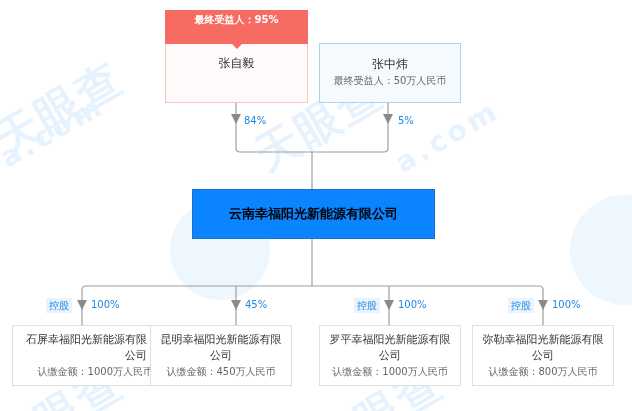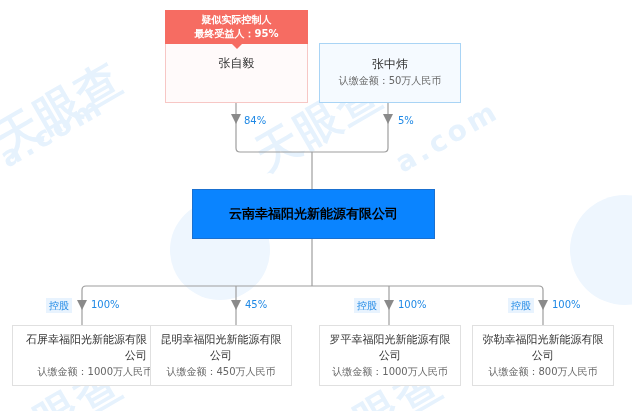--- a/index.html
+++ b/index.html
@@ -94,7 +94,6 @@
 
 <div class="node shareholder-main">
   <div class="tag-head">
-    <div>疑似实际控制人</div>
     <div>最终受益人：95%</div>
   </div>
   <div class="name">张自毅</div>

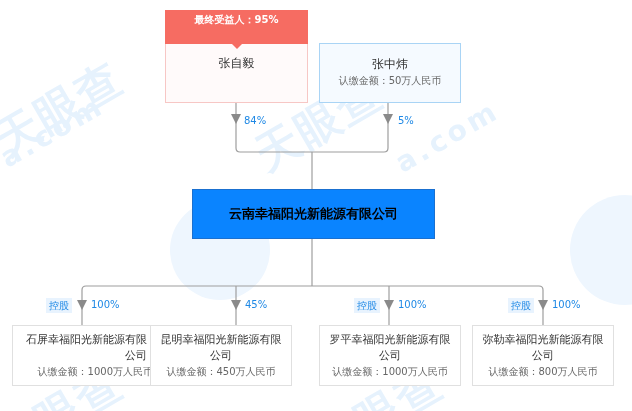--- a/index.html
+++ b/index.html
@@ -102,7 +102,7 @@
 
 <div class="node shareholder-2">
   <div class="name">张中炜</div>
-  <div class="amt">认缴金额：50万人民币</div>
+  <div class="amt">最终受益人：50万人民币</div>
 </div>
 <div class="pct" style="left:398px;top:115px;">5%</div>
 

